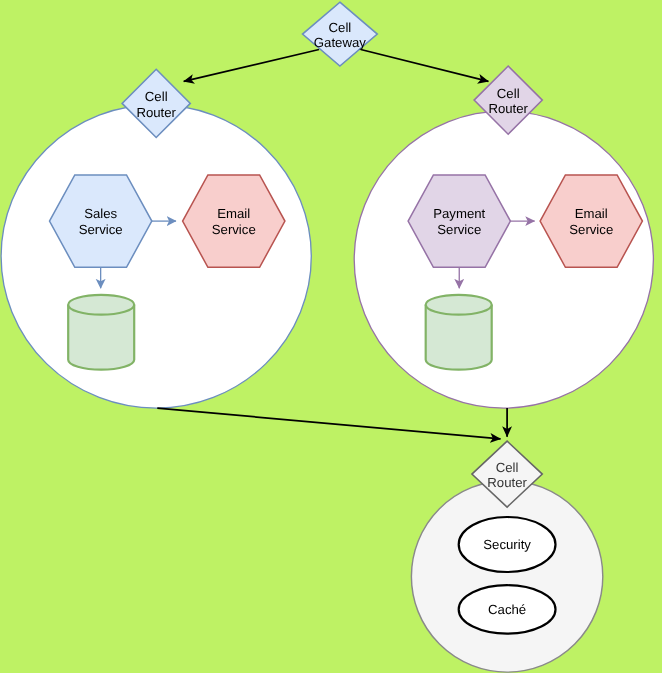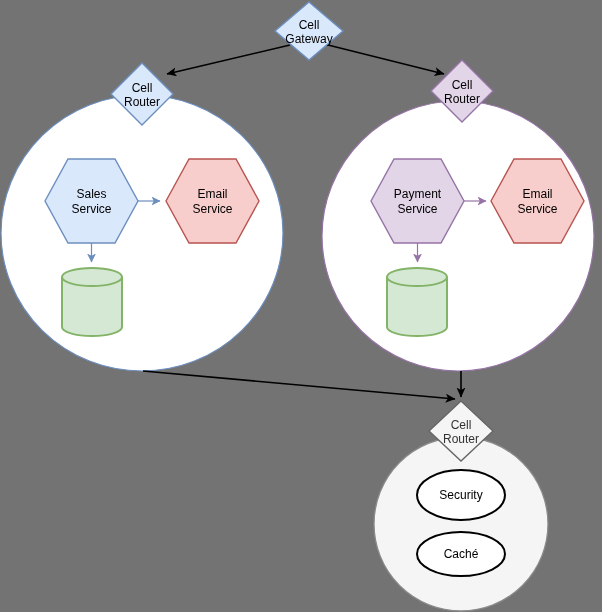--- a/index.html
+++ b/index.html
@@ -11,7 +11,7 @@
     position: relative;
     width: 602px;
     height: 612px;
-    background: #737373;
+    background: #bef264;
     overflow: hidden;
     font-family: "Liberation Sans", sans-serif;
   }

